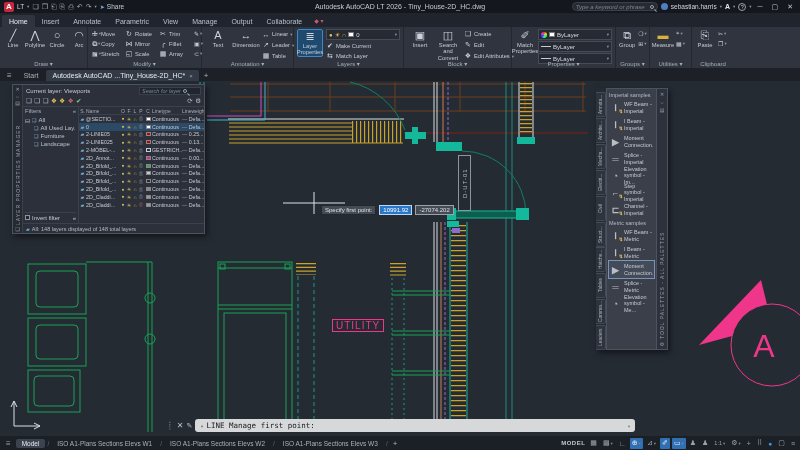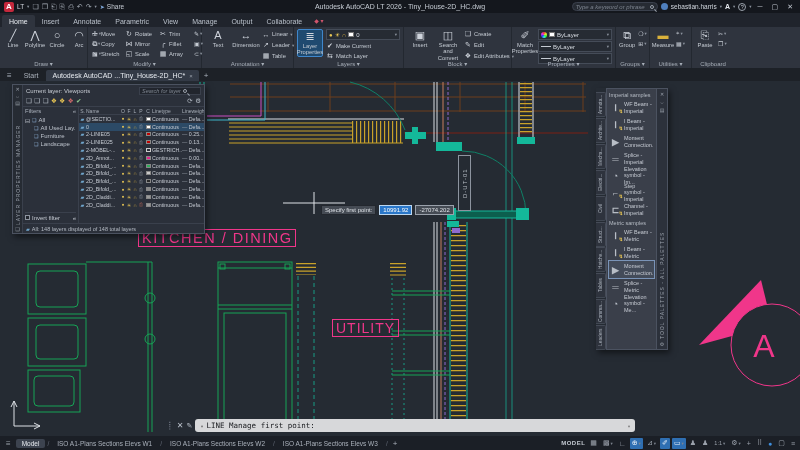--- a/index.html
+++ b/index.html
@@ -557,7 +557,6 @@
         <text x="764" y="276" font-size="32" fill="#f0368a" text-anchor="middle">A</text>
       </g>
     </svg>
-    <div id="lbl-kitchen" class="roomlabel">KITCHEN / DINING</div>
     <div id="lbl-utility" class="roomlabel">UTILITY</div>
     <div id="door-label">D-UT-01</div>
     <div id="dyninput">

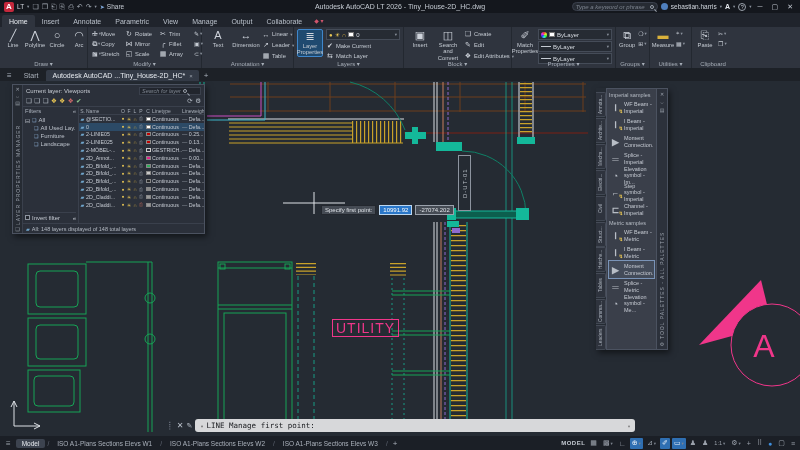--- a/index.html
+++ b/index.html
@@ -65,7 +65,7 @@
   #canvas{position:absolute;left:0;top:81px;width:800px;height:355px;background:#252b33;overflow:hidden;z-index:1;}
   .roomlabel{position:absolute;color:#f0368a;border:1px solid #f0368a;padding:0 3px;white-space:nowrap;z-index:2;}
   #lbl-kitchen{left:138px;top:148px;font-size:14.5px;letter-spacing:1.5px;}
-  #lbl-utility{left:332px;top:238px;font-size:14px;letter-spacing:1px;}
+  #lbl-utility{left:332px;top:238px;font-size:10px;letter-spacing:1px;}
   #door-label{position:absolute;left:458px;top:74px;width:13px;height:56px;border:1px solid #8d949f;color:#b8bec6;font-size:6px;writing-mode:vertical-rl;transform:rotate(180deg);display:flex;align-items:center;justify-content:center;letter-spacing:1px;z-index:2;}
   #dyninput{position:absolute;left:321px;top:124px;display:flex;gap:3px;font-size:6px;align-items:center;z-index:2;}
   .dtip{background:#454b54;border:1px solid #23272e;color:#dde1e6;padding:1px 3px;}

